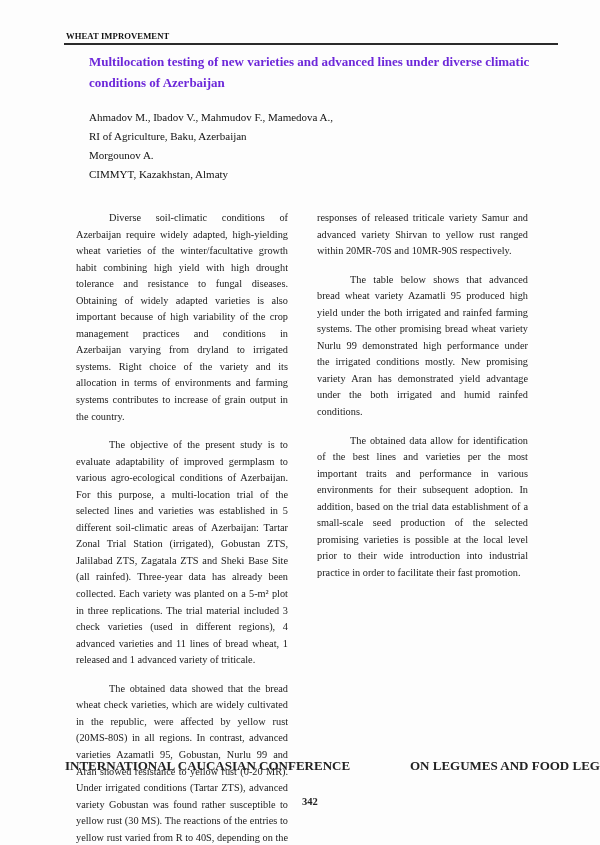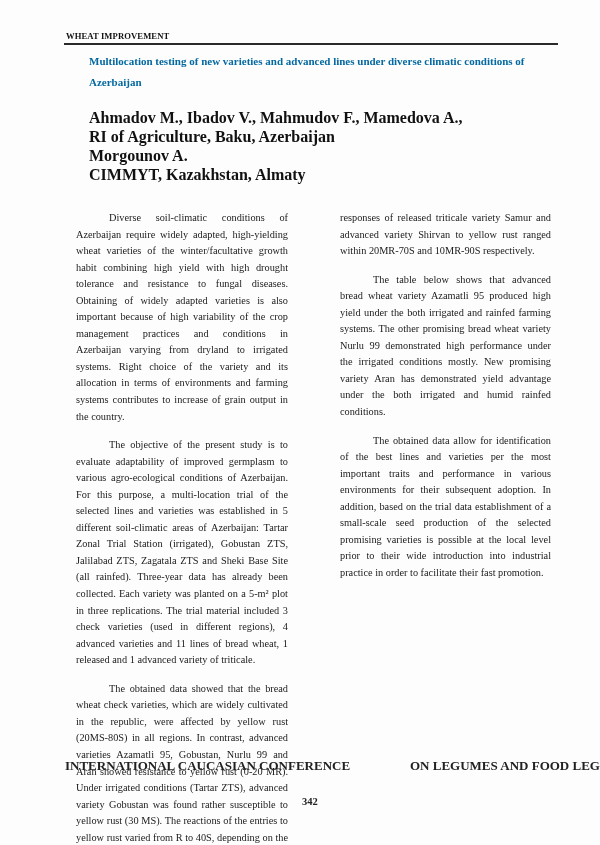--- a/index.html
+++ b/index.html
@@ -37,10 +37,10 @@
       left: 89px;
       top: 51px;
       width: 480px;
-      font-size: 11px;
+      font-size: 13px;
       font-weight: bold;
       line-height: 21px;
-      color: #0369a1;
+      color: #6d28d9;
     }
     .authors {
       position: absolute;

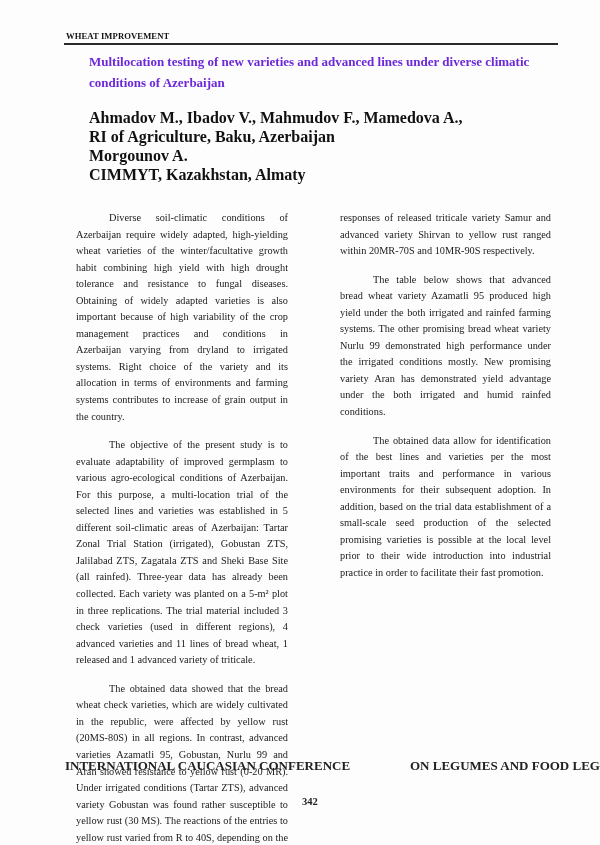--- a/index.html
+++ b/index.html
@@ -46,8 +46,8 @@
       position: absolute;
       left: 89px;
       top: 108px;
-      font-size: 16px;
-      font-weight: bold;
+      font-size: 11px;
+      font-weight: normal;
       line-height: 19px;
       color: #111;
     }

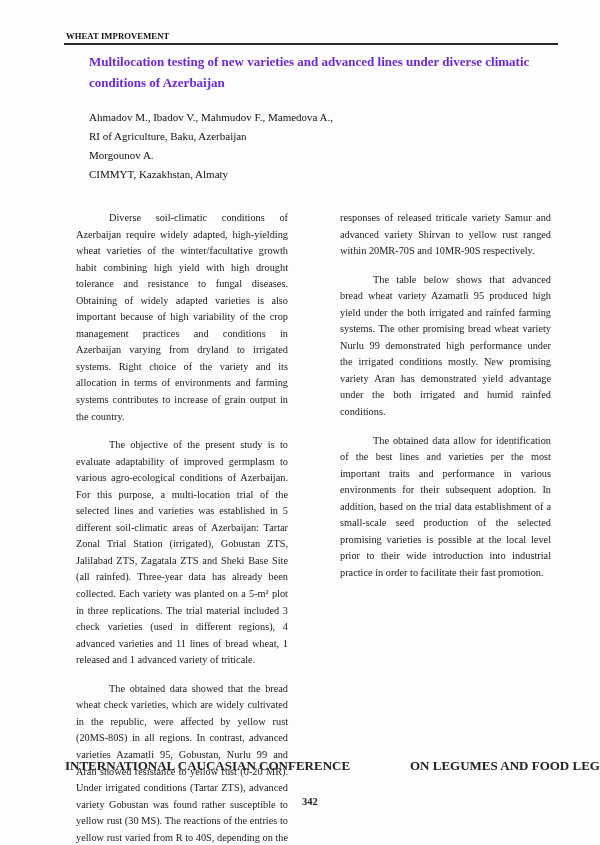--- a/index.html
+++ b/index.html
@@ -61,7 +61,7 @@
       color: #1a1a1a;
     }
     .col-left { left: 64px; width: 236px; }
-    .col-right { left: 328px; width: 235px; }
+    .col-right { left: 305px; width: 235px; }
     .col p {
       margin: 12px;
       text-indent: 33px;

